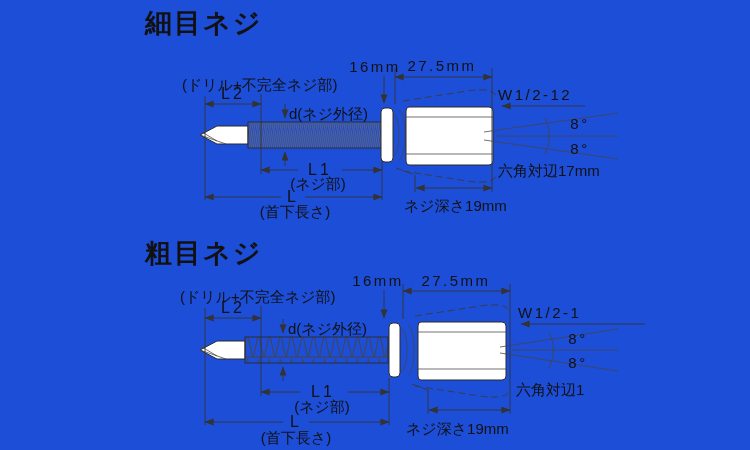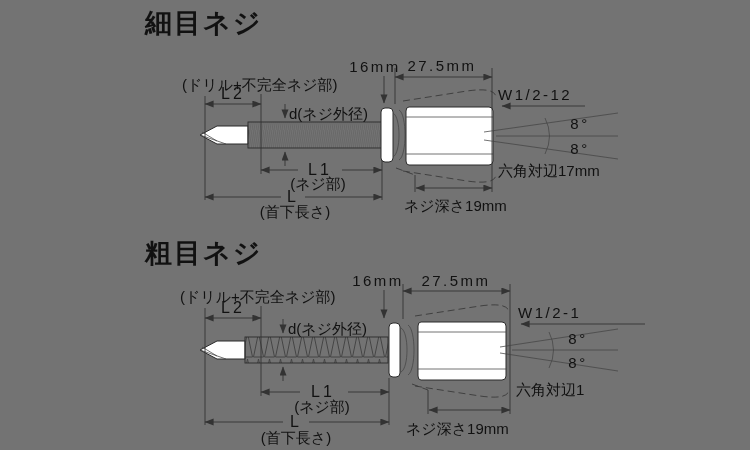--- a/index.html
+++ b/index.html
@@ -3,7 +3,7 @@
 <meta charset="utf-8">
 <style>
   html,body{margin:0;padding:0;background:#fff;}
-  .stage{position:relative;width:750px;height:450px;background:#737373;overflow:hidden;
+  .stage{position:relative;width:750px;height:450px;background:#1d4ed8;overflow:hidden;
          font-family:"Liberation Sans","DejaVu Sans",sans-serif;}
   svg{display:block;position:absolute;left:0;}
   svg text{font-family:"Liberation Sans","DejaVu Sans",sans-serif;fill:#111;}

